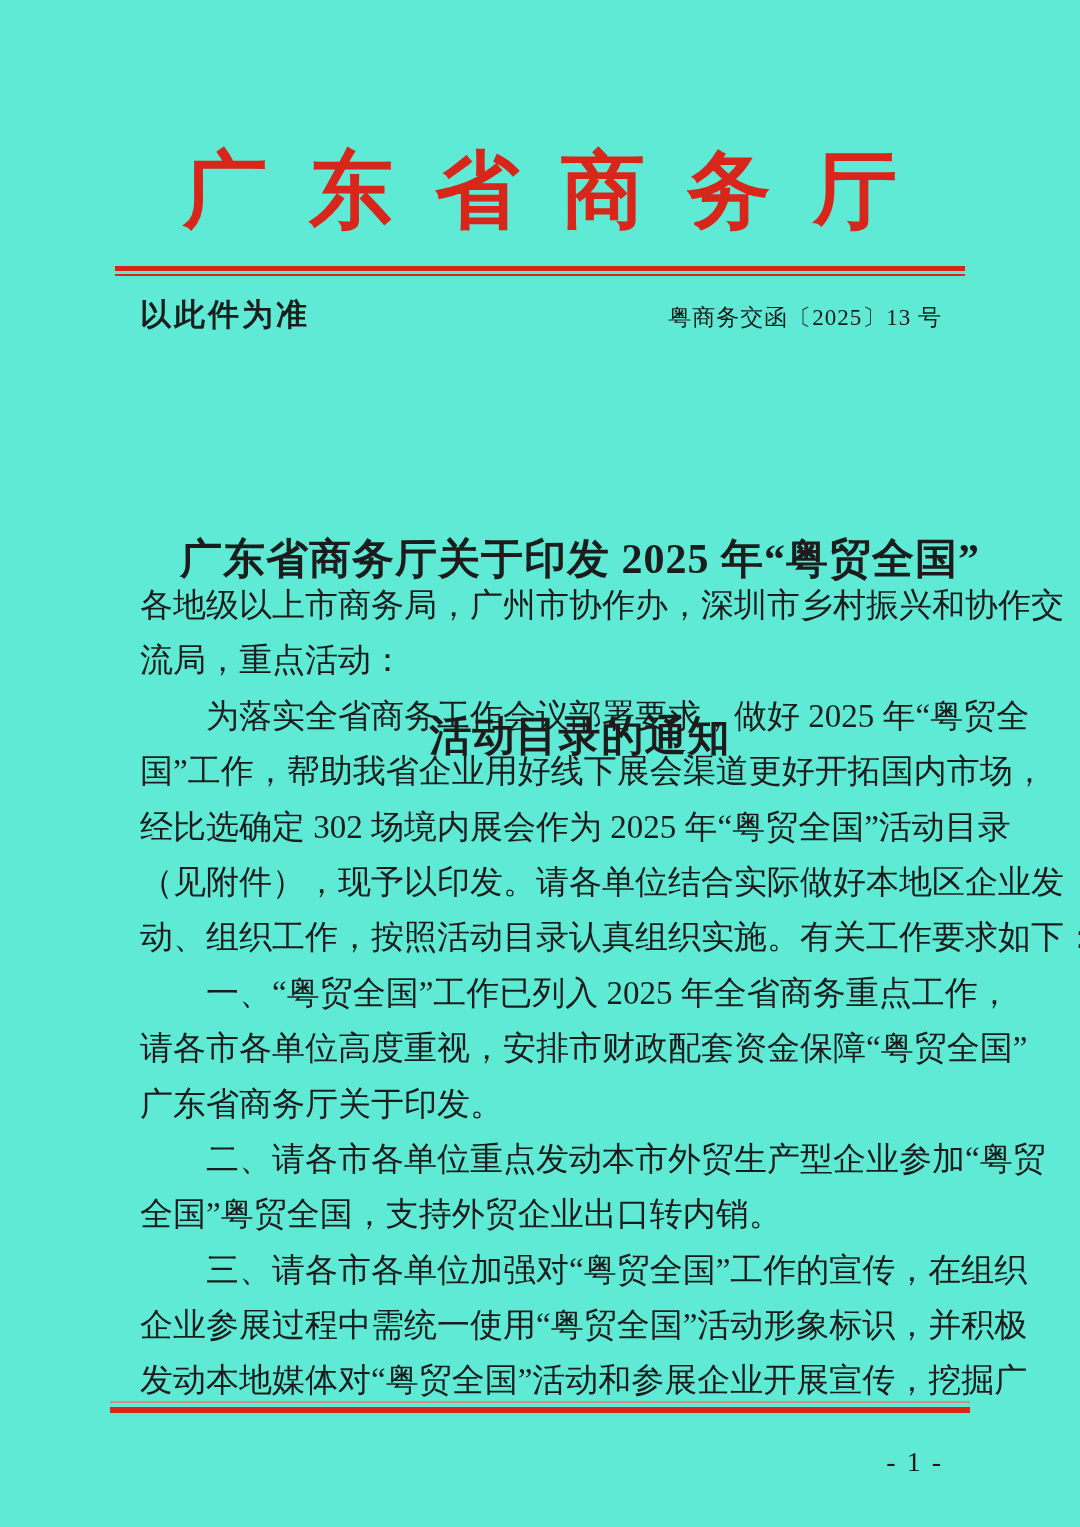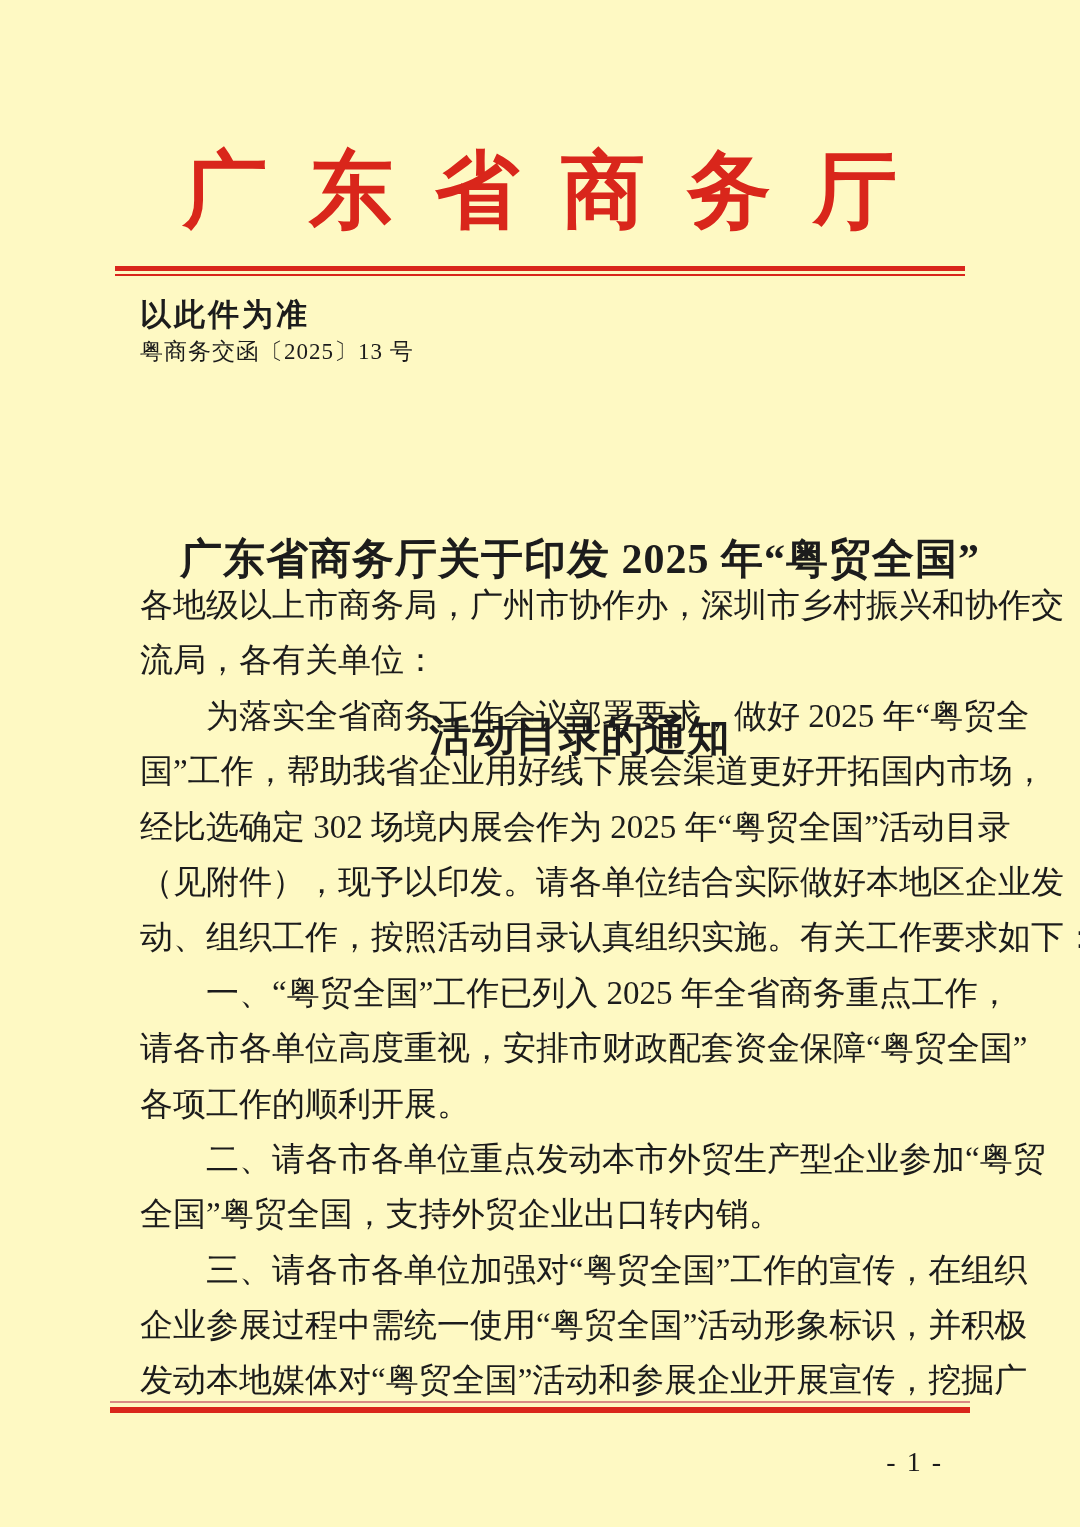--- a/index.html
+++ b/index.html
@@ -15,7 +15,7 @@
     color:var(--ink);
     overflow:hidden;
   }
-  .page{position:absolute;inset:0;background:#fef9c3;}
+  .page{position:absolute;inset:0;background:#5eead4;}
 
   
   .agency{

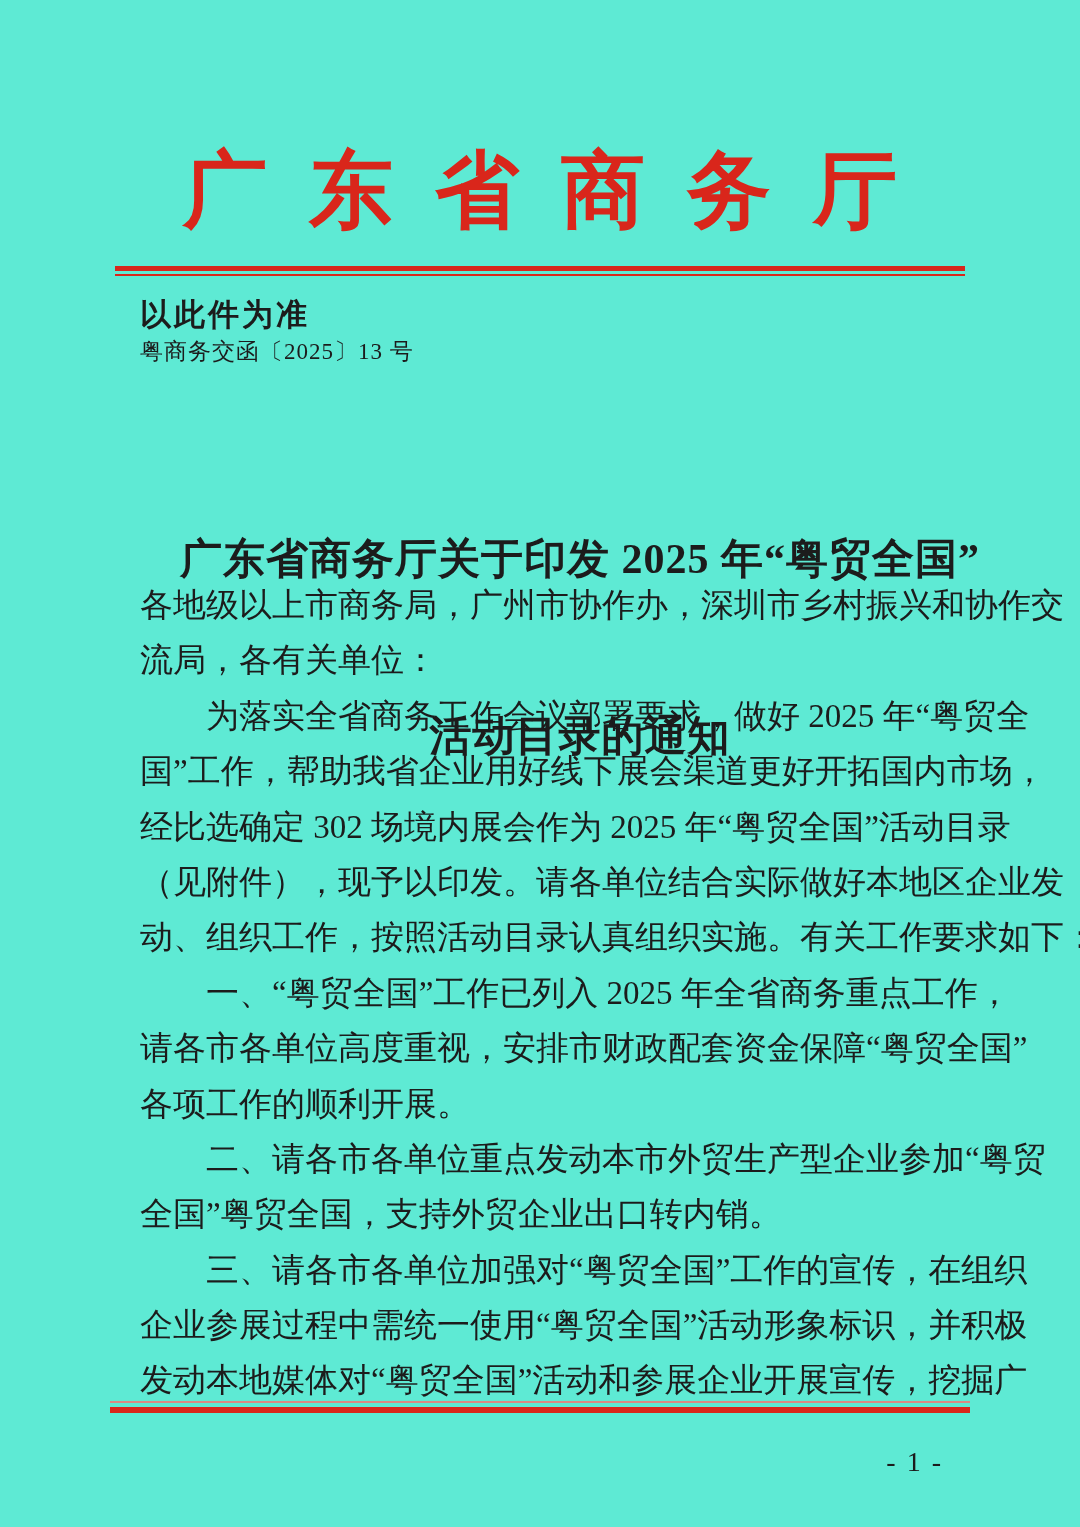--- a/index.html
+++ b/index.html
@@ -36,7 +36,7 @@
   
   .meta{
     position:absolute;top:294px;left:140px;width:802px;
-    display:flex;justify-content:space-between;align-items:baseline;flex-direction:column;
+    display:flex;justify-content:space-between;align-items:baseline;
   }
   .meta-validity{
     font-family:"Liberation Sans","DejaVu Sans",sans-serif;

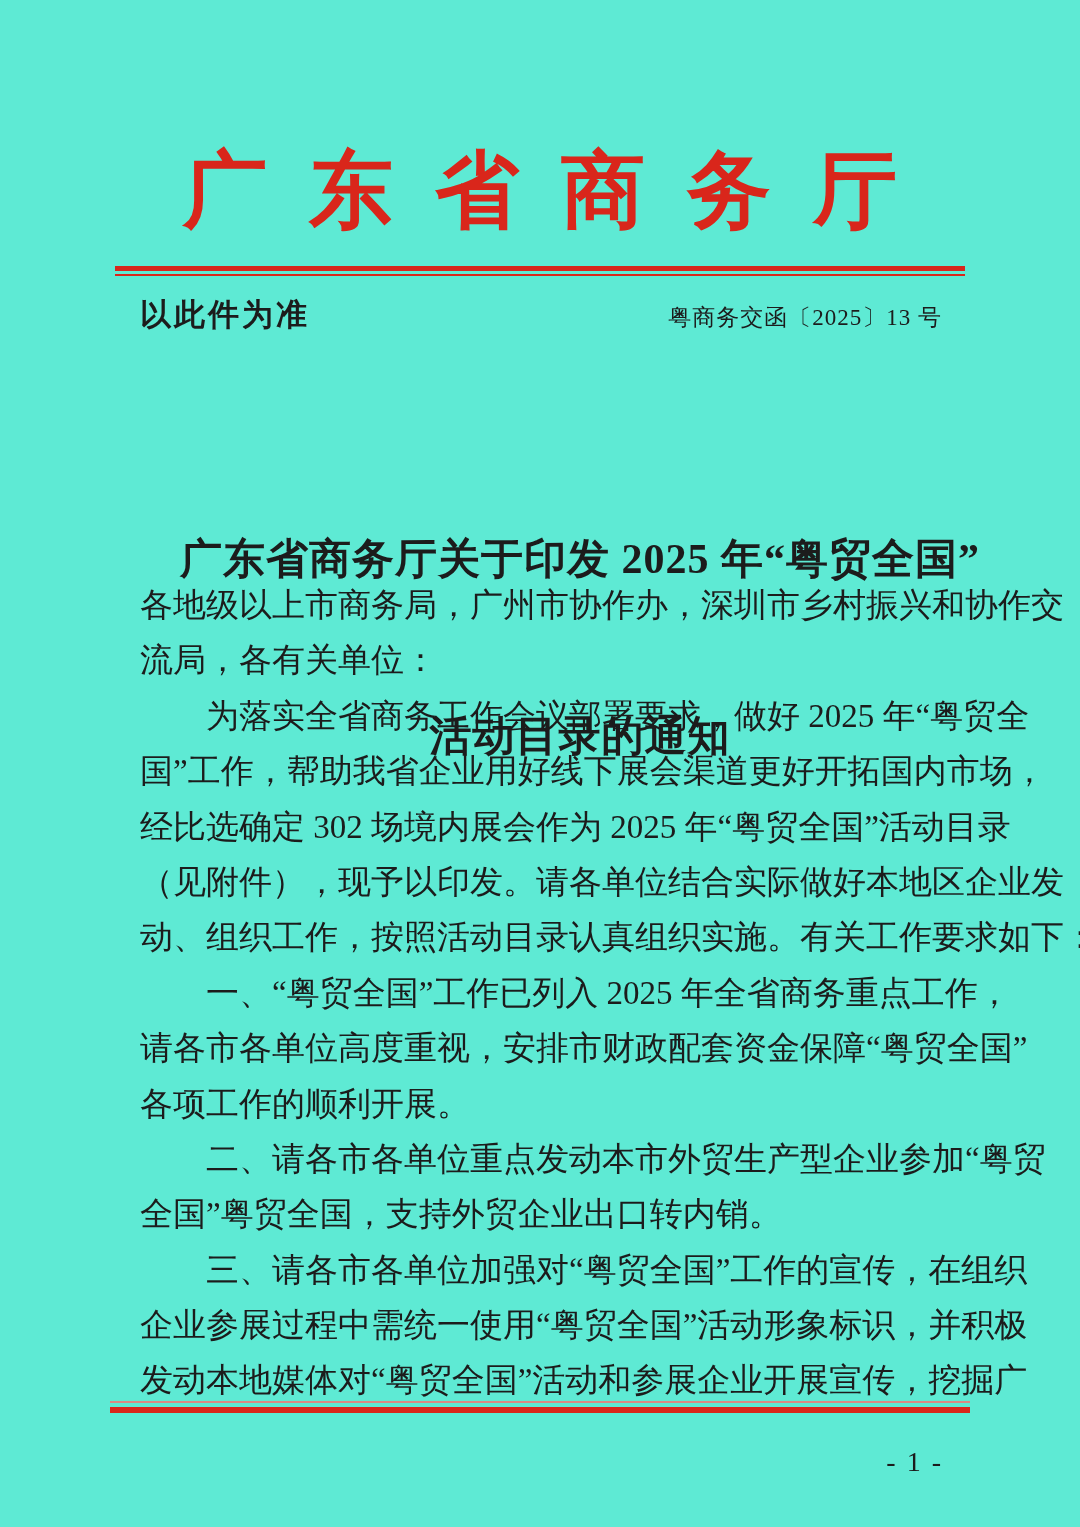--- a/index.html
+++ b/index.html
@@ -99,7 +99,7 @@
 
   <div class="body-text">
     <div class="line fill"><span>各</span><span>地</span><span>级</span><span>以</span><span>上</span><span>市</span><span>商</span><span>务</span><span>局</span><span>，</span><span>广</span><span>州</span><span>市</span><span>协</span><span>作</span><span>办</span><span>，</span><span>深</span><span>圳</span><span>市</span><span>乡</span><span>村</span><span>振</span><span>兴</span><span>和</span><span>协</span><span>作</span><span>交</span></div>
-    <div class="line">流局，各有关单位：</div>
+    <div class="line">流局，重点活动：</div>
     <div class="line fill indent"><span>为</span><span>落</span><span>实</span><span>全</span><span>省</span><span>商</span><span>务</span><span>工</span><span>作</span><span>会</span><span>议</span><span>部</span><span>署</span><span>要</span><span>求</span><span>，</span><span>做</span><span>好</span><span> </span><span>2</span><span>0</span><span>2</span><span>5</span><span> </span><span>年</span><span>“</span><span>粤</span><span>贸</span><span>全</span></div>
     <div class="line fill"><span>国</span><span>”</span><span>工</span><span>作</span><span>，</span><span>帮</span><span>助</span><span>我</span><span>省</span><span>企</span><span>业</span><span>用</span><span>好</span><span>线</span><span>下</span><span>展</span><span>会</span><span>渠</span><span>道</span><span>更</span><span>好</span><span>开</span><span>拓</span><span>国</span><span>内</span><span>市</span><span>场</span><span>，</span></div>
     <div class="line fill"><span>经</span><span>比</span><span>选</span><span>确</span><span>定</span><span> </span><span>3</span><span>0</span><span>2</span><span> </span><span>场</span><span>境</span><span>内</span><span>展</span><span>会</span><span>作</span><span>为</span><span> </span><span>2</span><span>0</span><span>2</span><span>5</span><span> </span><span>年</span><span>“</span><span>粤</span><span>贸</span><span>全</span><span>国</span><span>”</span><span>活</span><span>动</span><span>目</span><span>录</span></div>

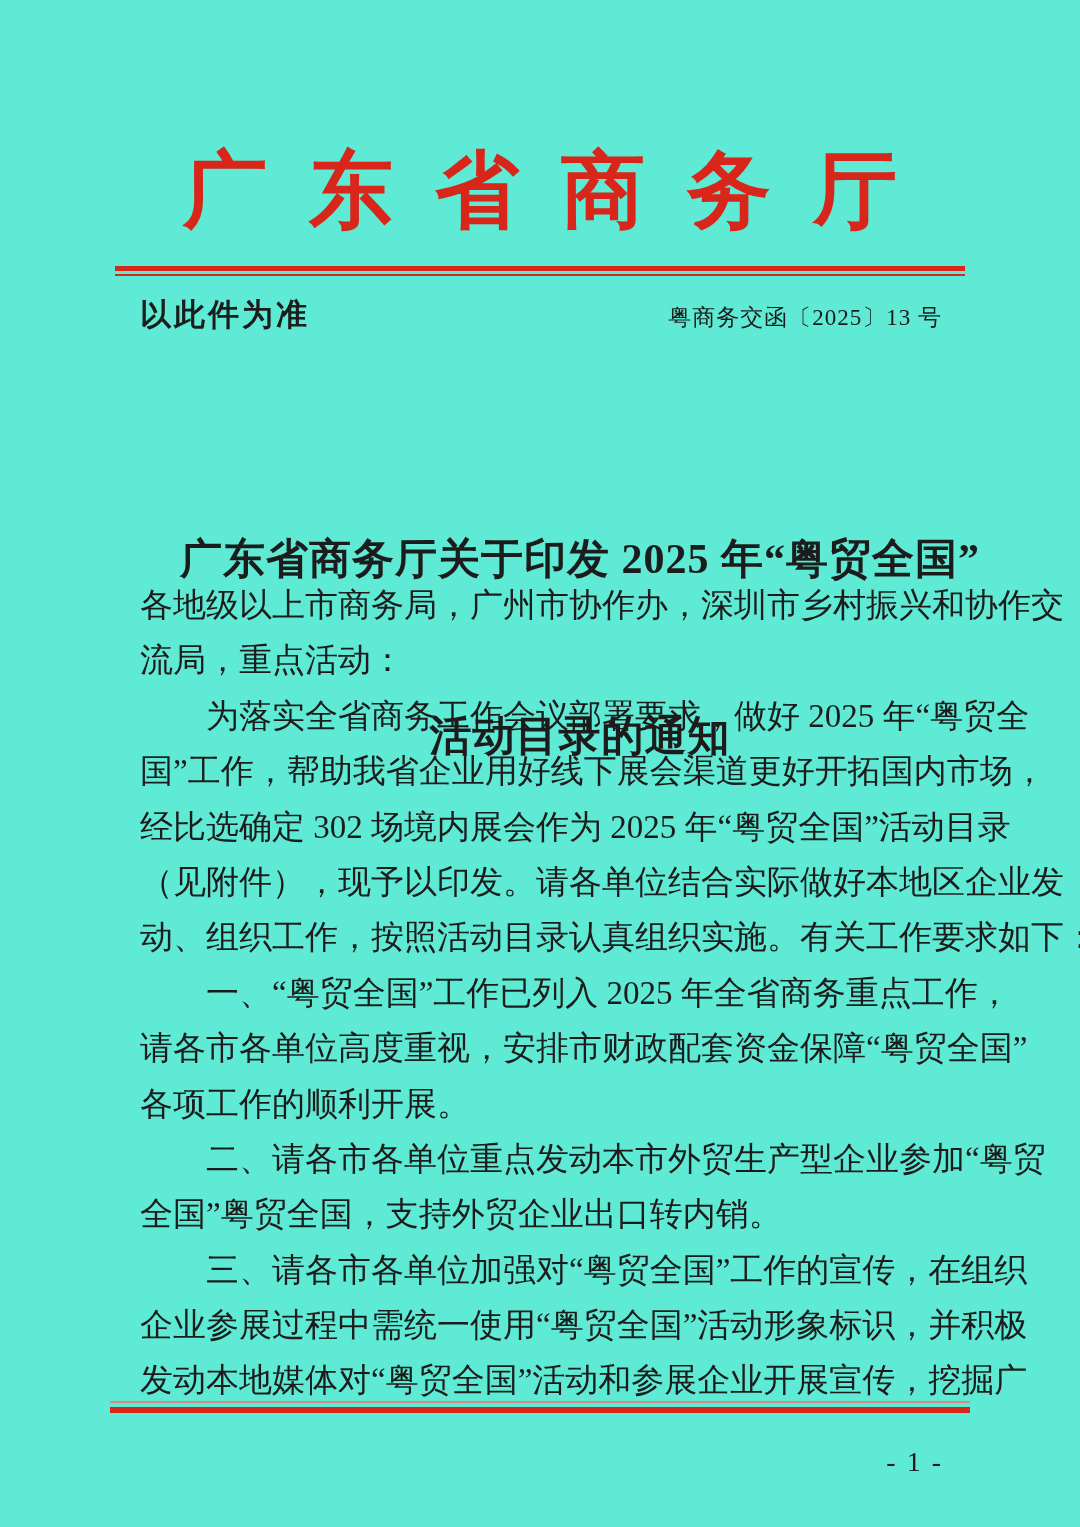--- a/index.html
+++ b/index.html
@@ -107,7 +107,7 @@
     <div class="line fill"><span>动</span><span>、</span><span>组</span><span>织</span><span>工</span><span>作</span><span>，</span><span>按</span><span>照</span><span>活</span><span>动</span><span>目</span><span>录</span><span>认</span><span>真</span><span>组</span><span>织</span><span>实</span><span>施</span><span>。</span><span>有</span><span>关</span><span>工</span><span>作</span><span>要</span><span>求</span><span>如</span><span>下</span><span>：</span></div>
     <div class="line fill indent"><span>一</span><span>、</span><span>“</span><span>粤</span><span>贸</span><span>全</span><span>国</span><span>”</span><span>工</span><span>作</span><span>已</span><span>列</span><span>入</span><span> </span><span>2</span><span>0</span><span>2</span><span>5</span><span> </span><span>年</span><span>全</span><span>省</span><span>商</span><span>务</span><span>重</span><span>点</span><span>工</span><span>作</span><span>，</span></div>
     <div class="line fill"><span>请</span><span>各</span><span>市</span><span>各</span><span>单</span><span>位</span><span>高</span><span>度</span><span>重</span><span>视</span><span>，</span><span>安</span><span>排</span><span>市</span><span>财</span><span>政</span><span>配</span><span>套</span><span>资</span><span>金</span><span>保</span><span>障</span><span>“</span><span>粤</span><span>贸</span><span>全</span><span>国</span><span>”</span></div>
-    <div class="line">各项工作的顺利开展。</div>
+    <div class="line">广东省商务厅关于印发。</div>
     <div class="line fill indent"><span>二</span><span>、</span><span>请</span><span>各</span><span>市</span><span>各</span><span>单</span><span>位</span><span>重</span><span>点</span><span>发</span><span>动</span><span>本</span><span>市</span><span>外</span><span>贸</span><span>生</span><span>产</span><span>型</span><span>企</span><span>业</span><span>参</span><span>加</span><span>“</span><span>粤</span><span>贸</span></div>
     <div class="line">全国”粤贸全国，支持外贸企业出口转内销。</div>
     <div class="line fill indent"><span>三</span><span>、</span><span>请</span><span>各</span><span>市</span><span>各</span><span>单</span><span>位</span><span>加</span><span>强</span><span>对</span><span>“</span><span>粤</span><span>贸</span><span>全</span><span>国</span><span>”</span><span>工</span><span>作</span><span>的</span><span>宣</span><span>传</span><span>，</span><span>在</span><span>组</span><span>织</span></div>

